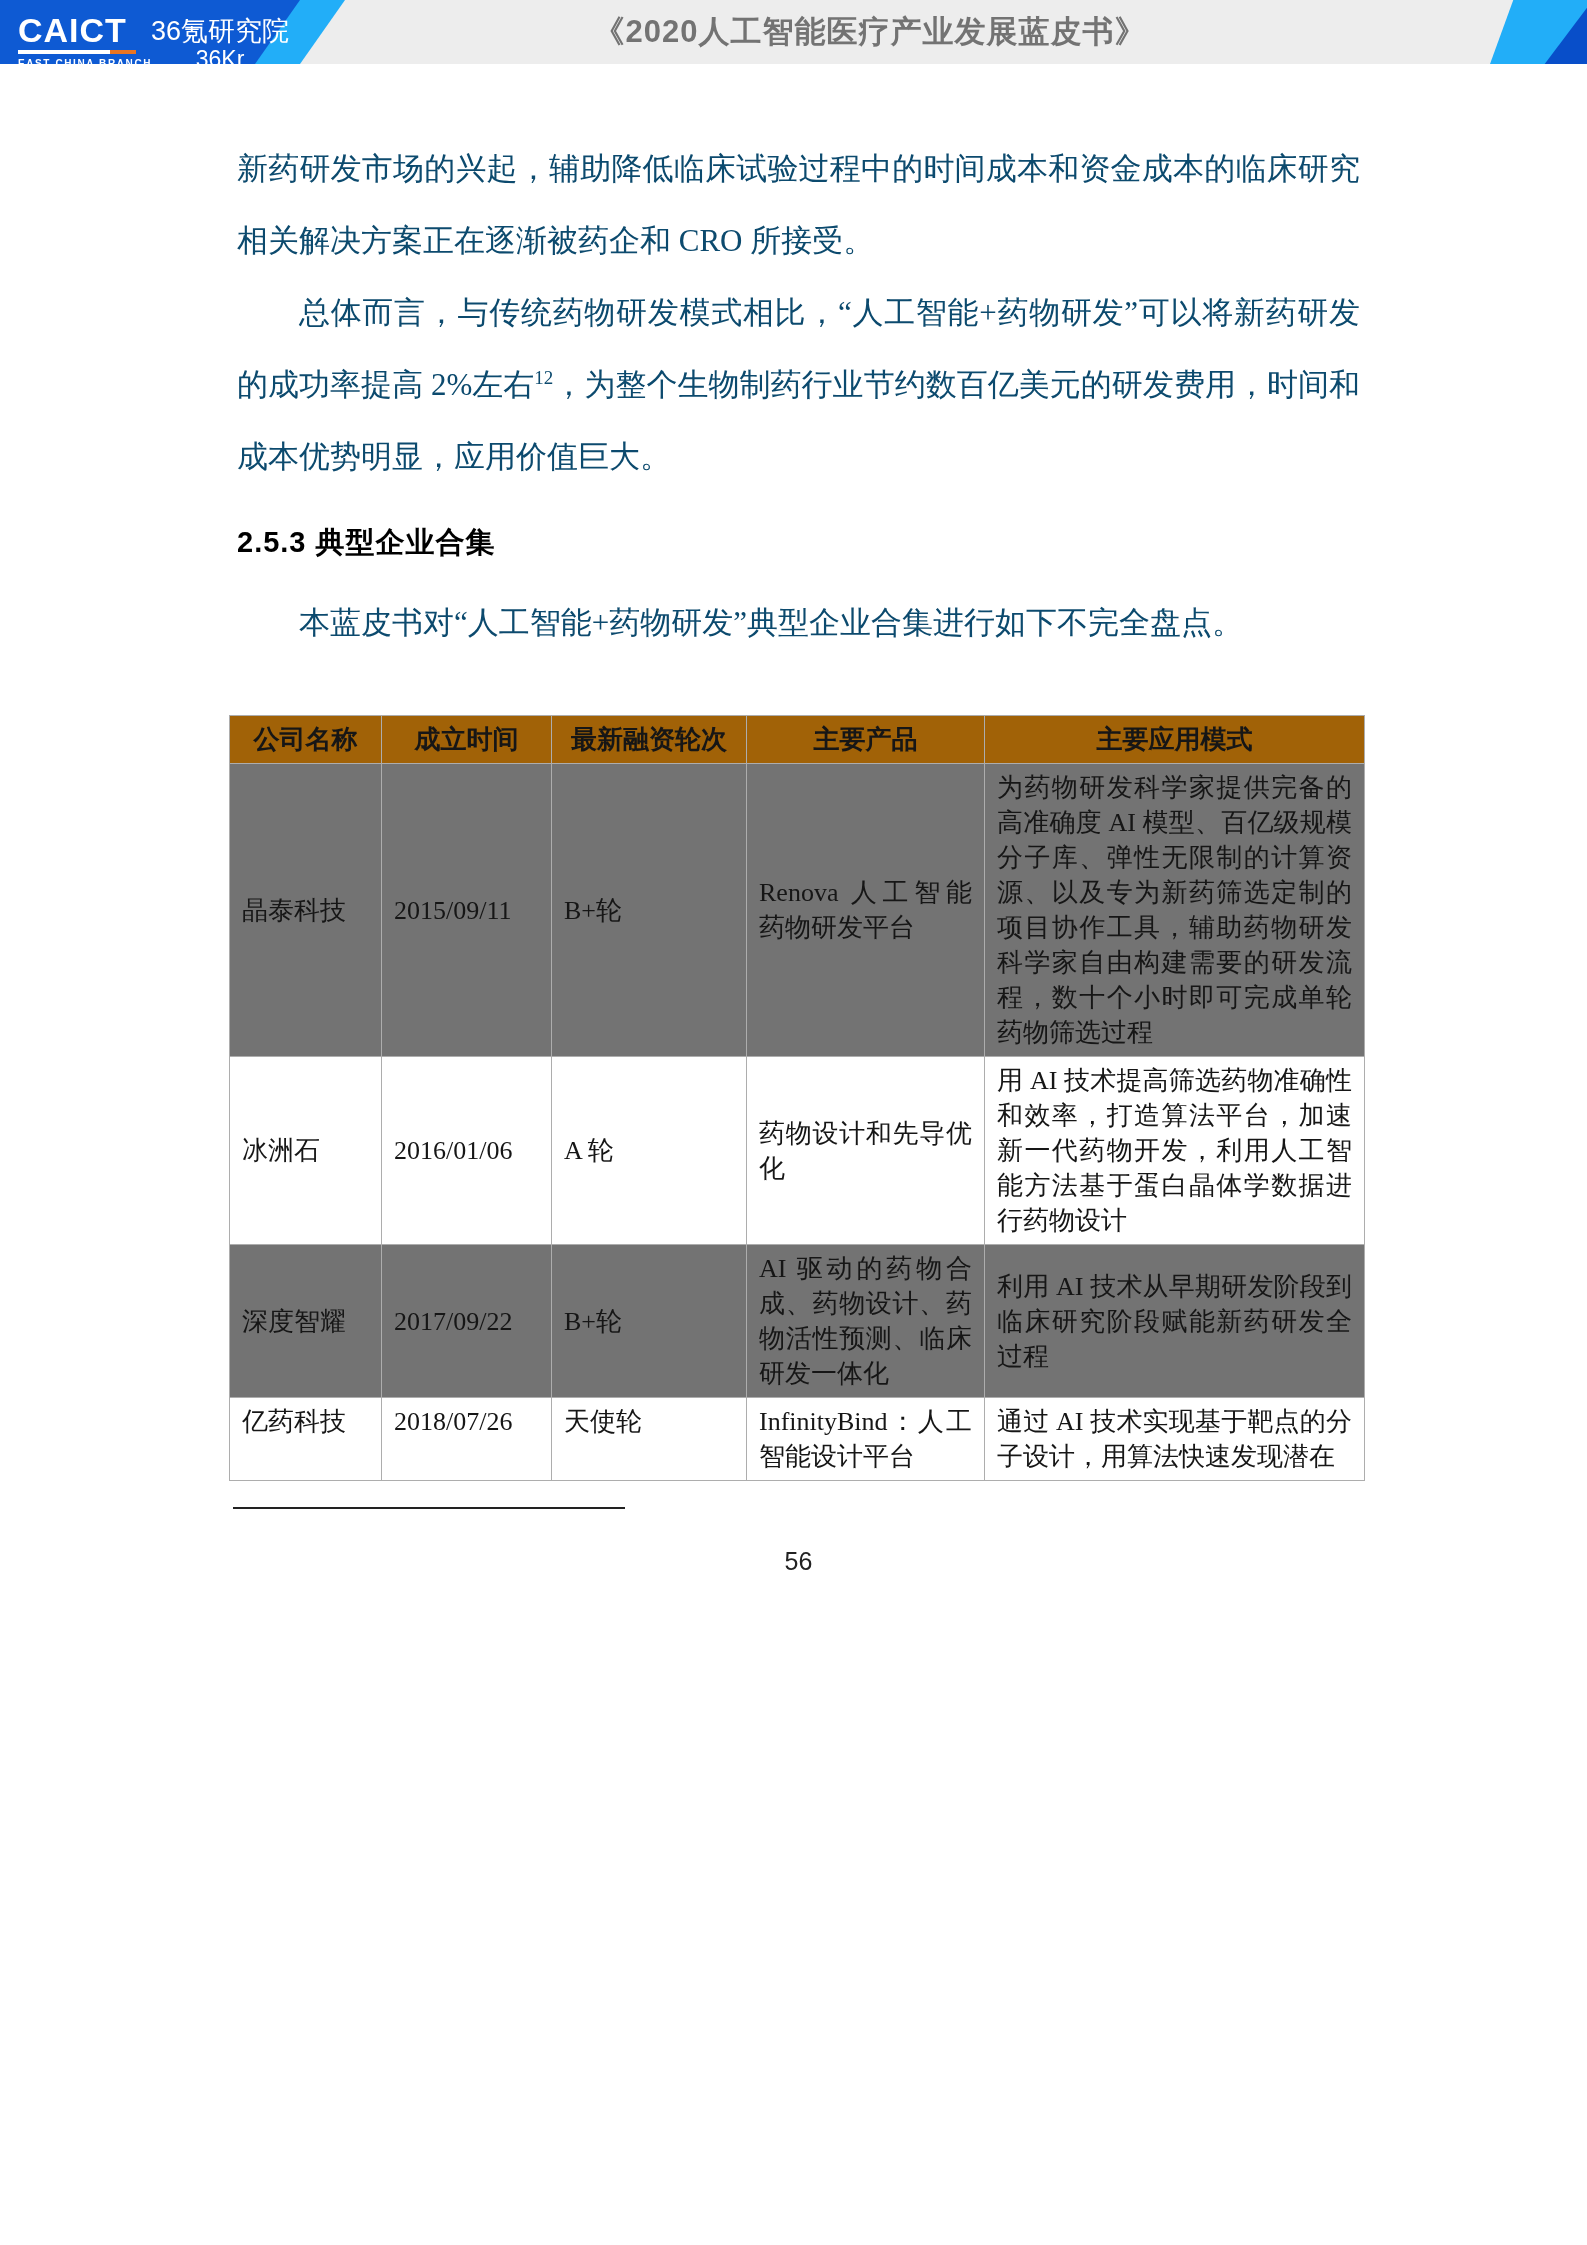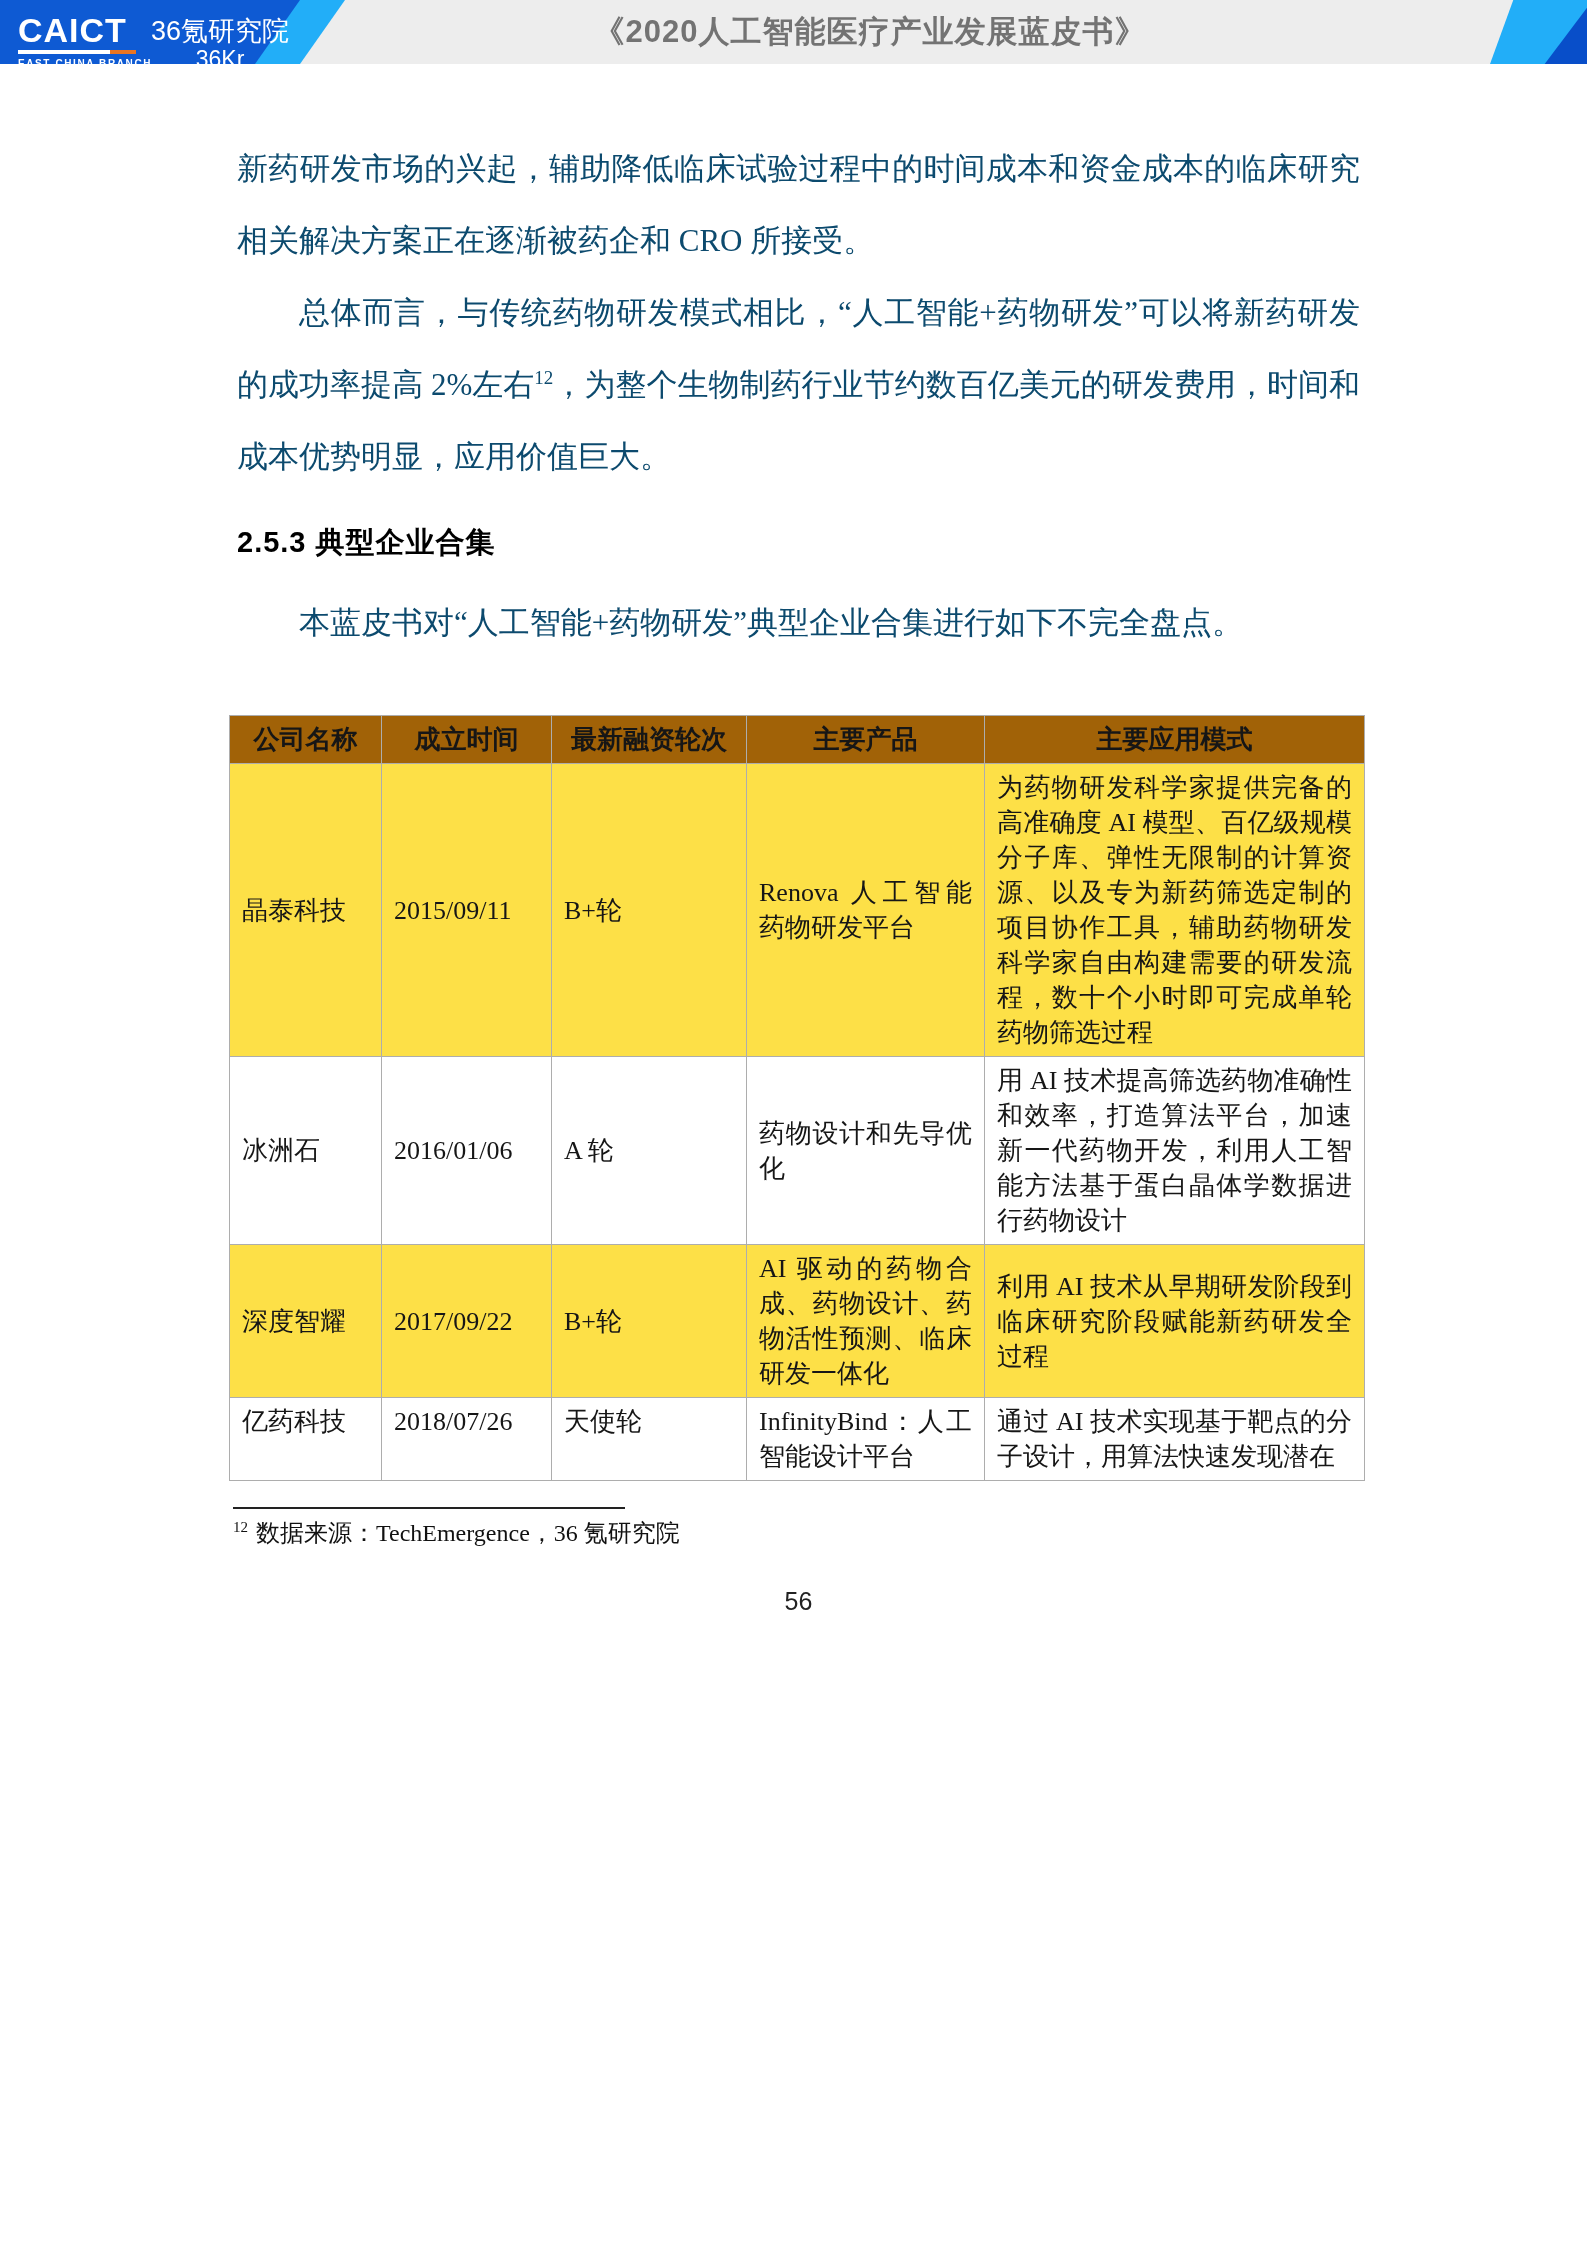--- a/index.html
+++ b/index.html
@@ -84,7 +84,7 @@
     background:#a16207;font-weight:bold;text-align:center;
     height:48px;padding:4px 6px;
   }
-  tr.shade td{background:#fde047;margin-top:35px;}
+  tr.shade td{background:#737373;margin-top:35px;}
   td.c-left{text-align:left;padding-left:14px;}
   td.c-just{text-align:justify;}
   tr.clipped td{vertical-align:top;}

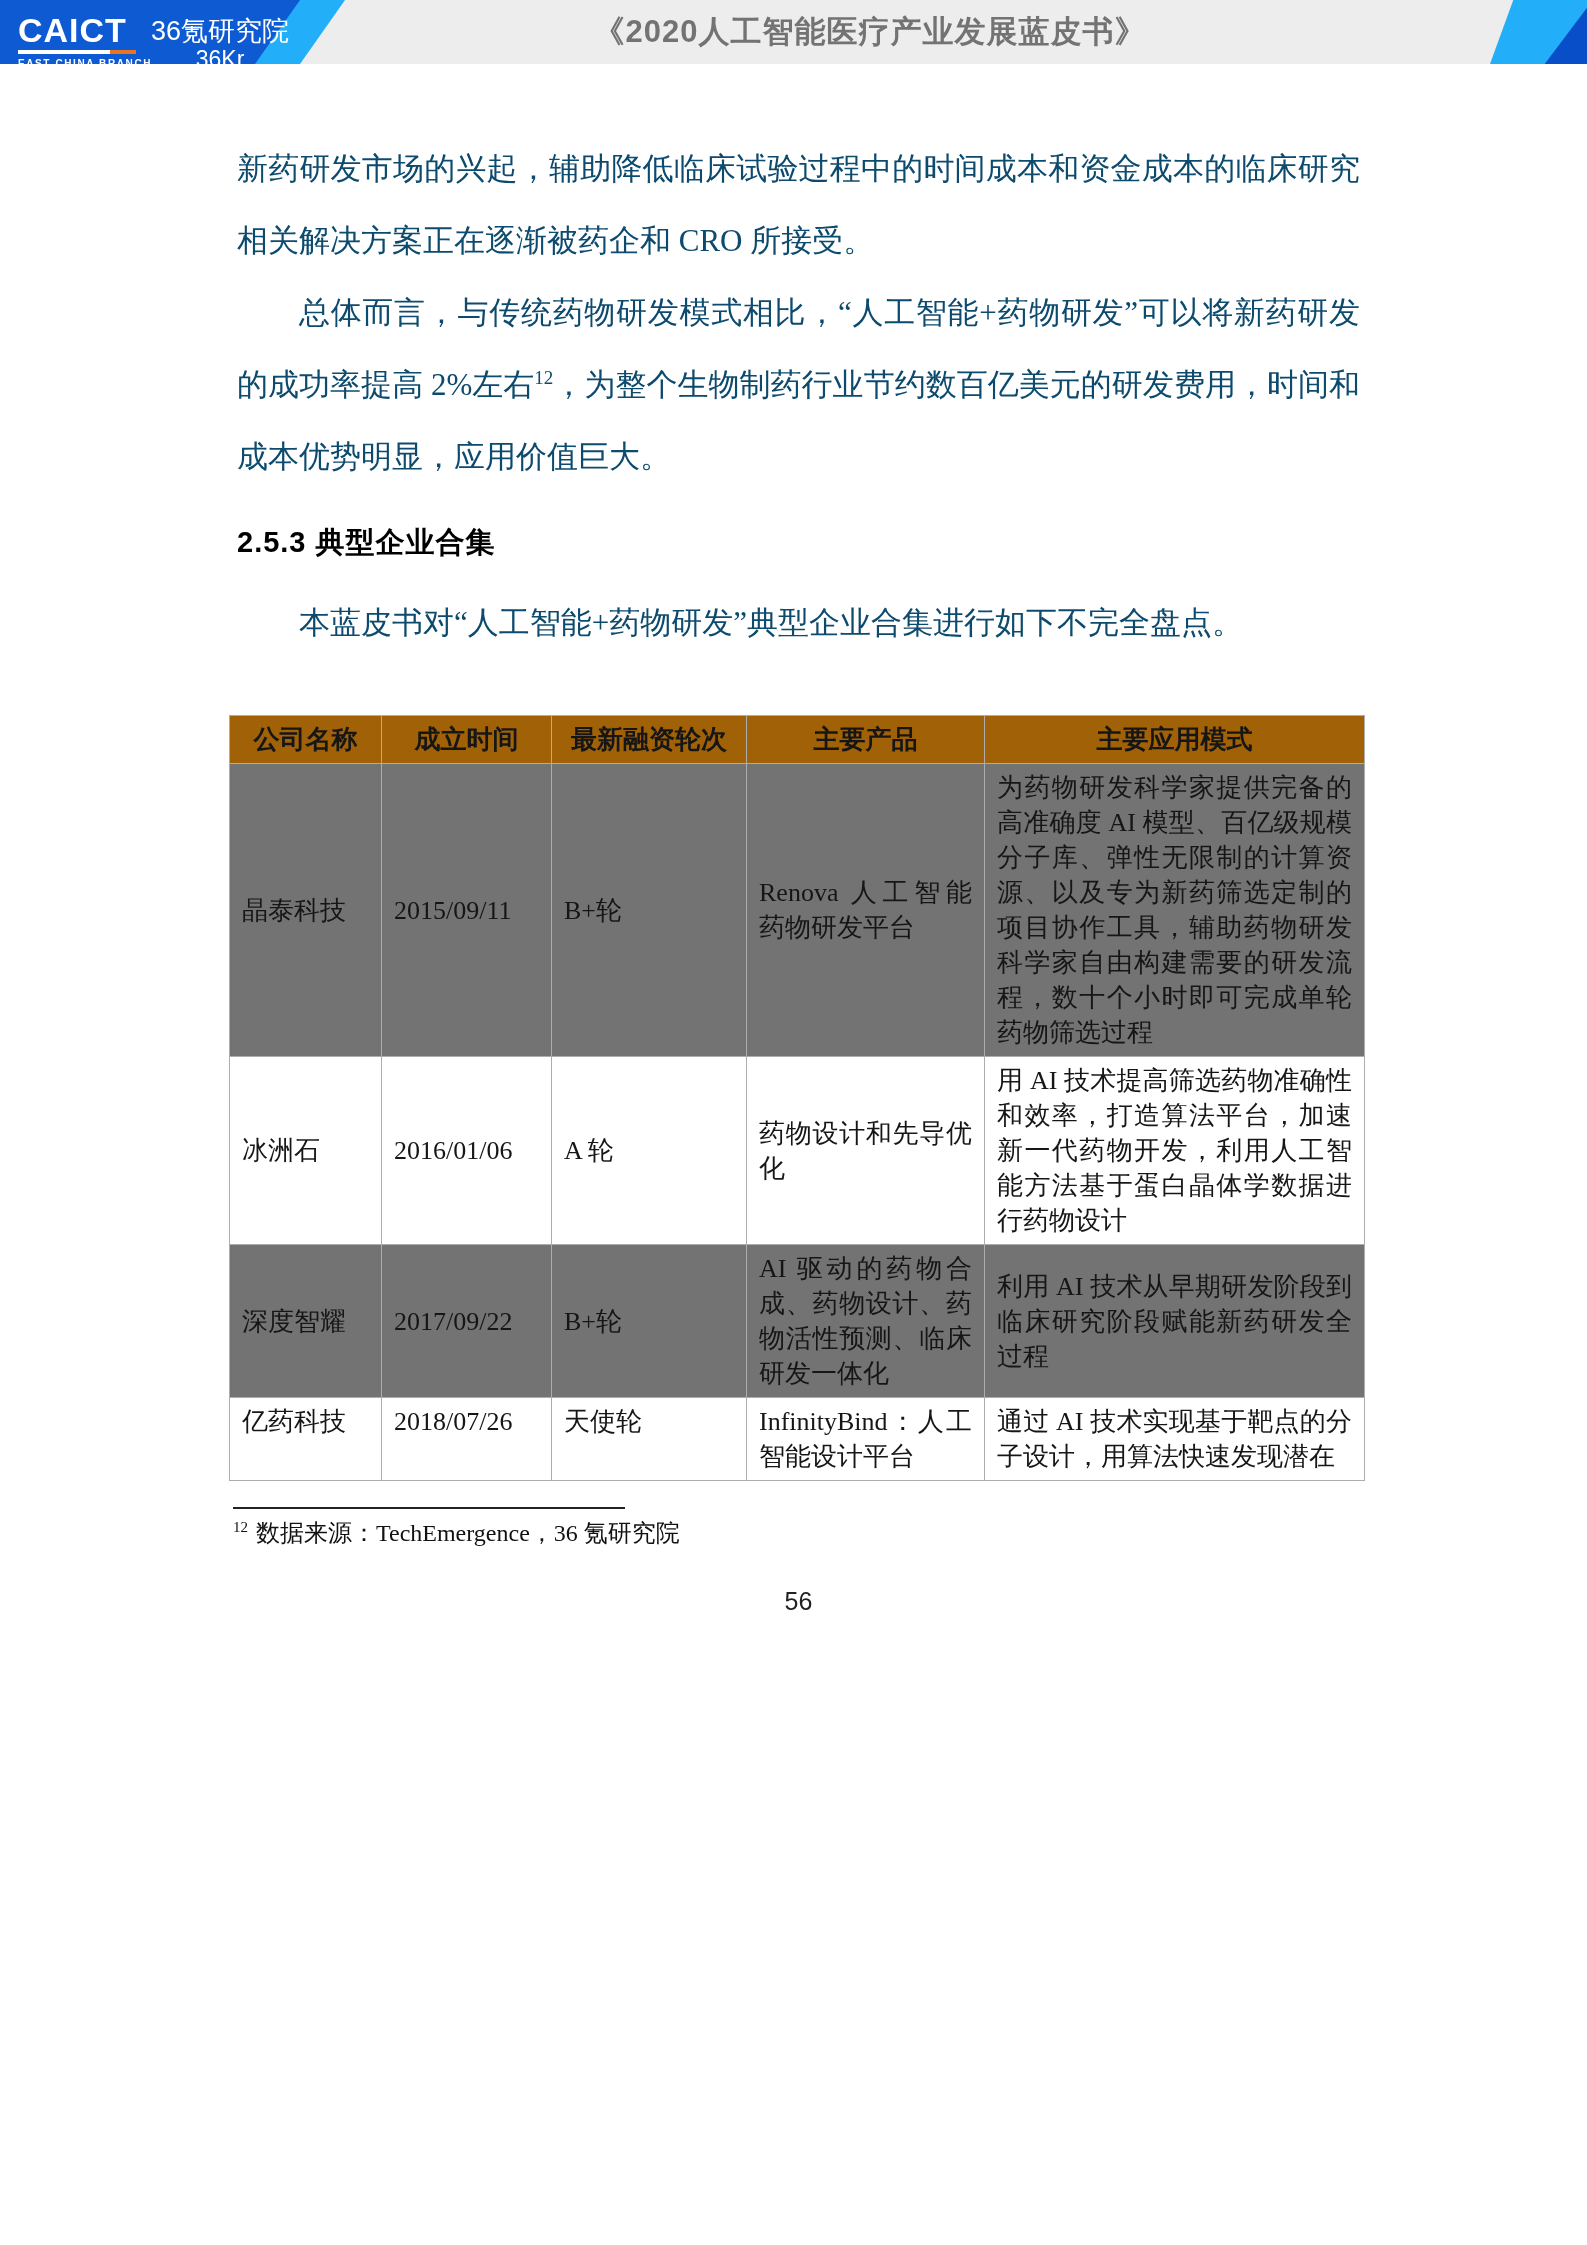--- a/index.html
+++ b/index.html
@@ -204,7 +204,6 @@
     </div>
 
     <div class="footnote-sep"></div>
-    <div class="footnote"><sup>12</sup><span>数据来源：TechEmergence，36 氪研究院</span></div>
 
     <div class="page-number">56</div>
   </div>

